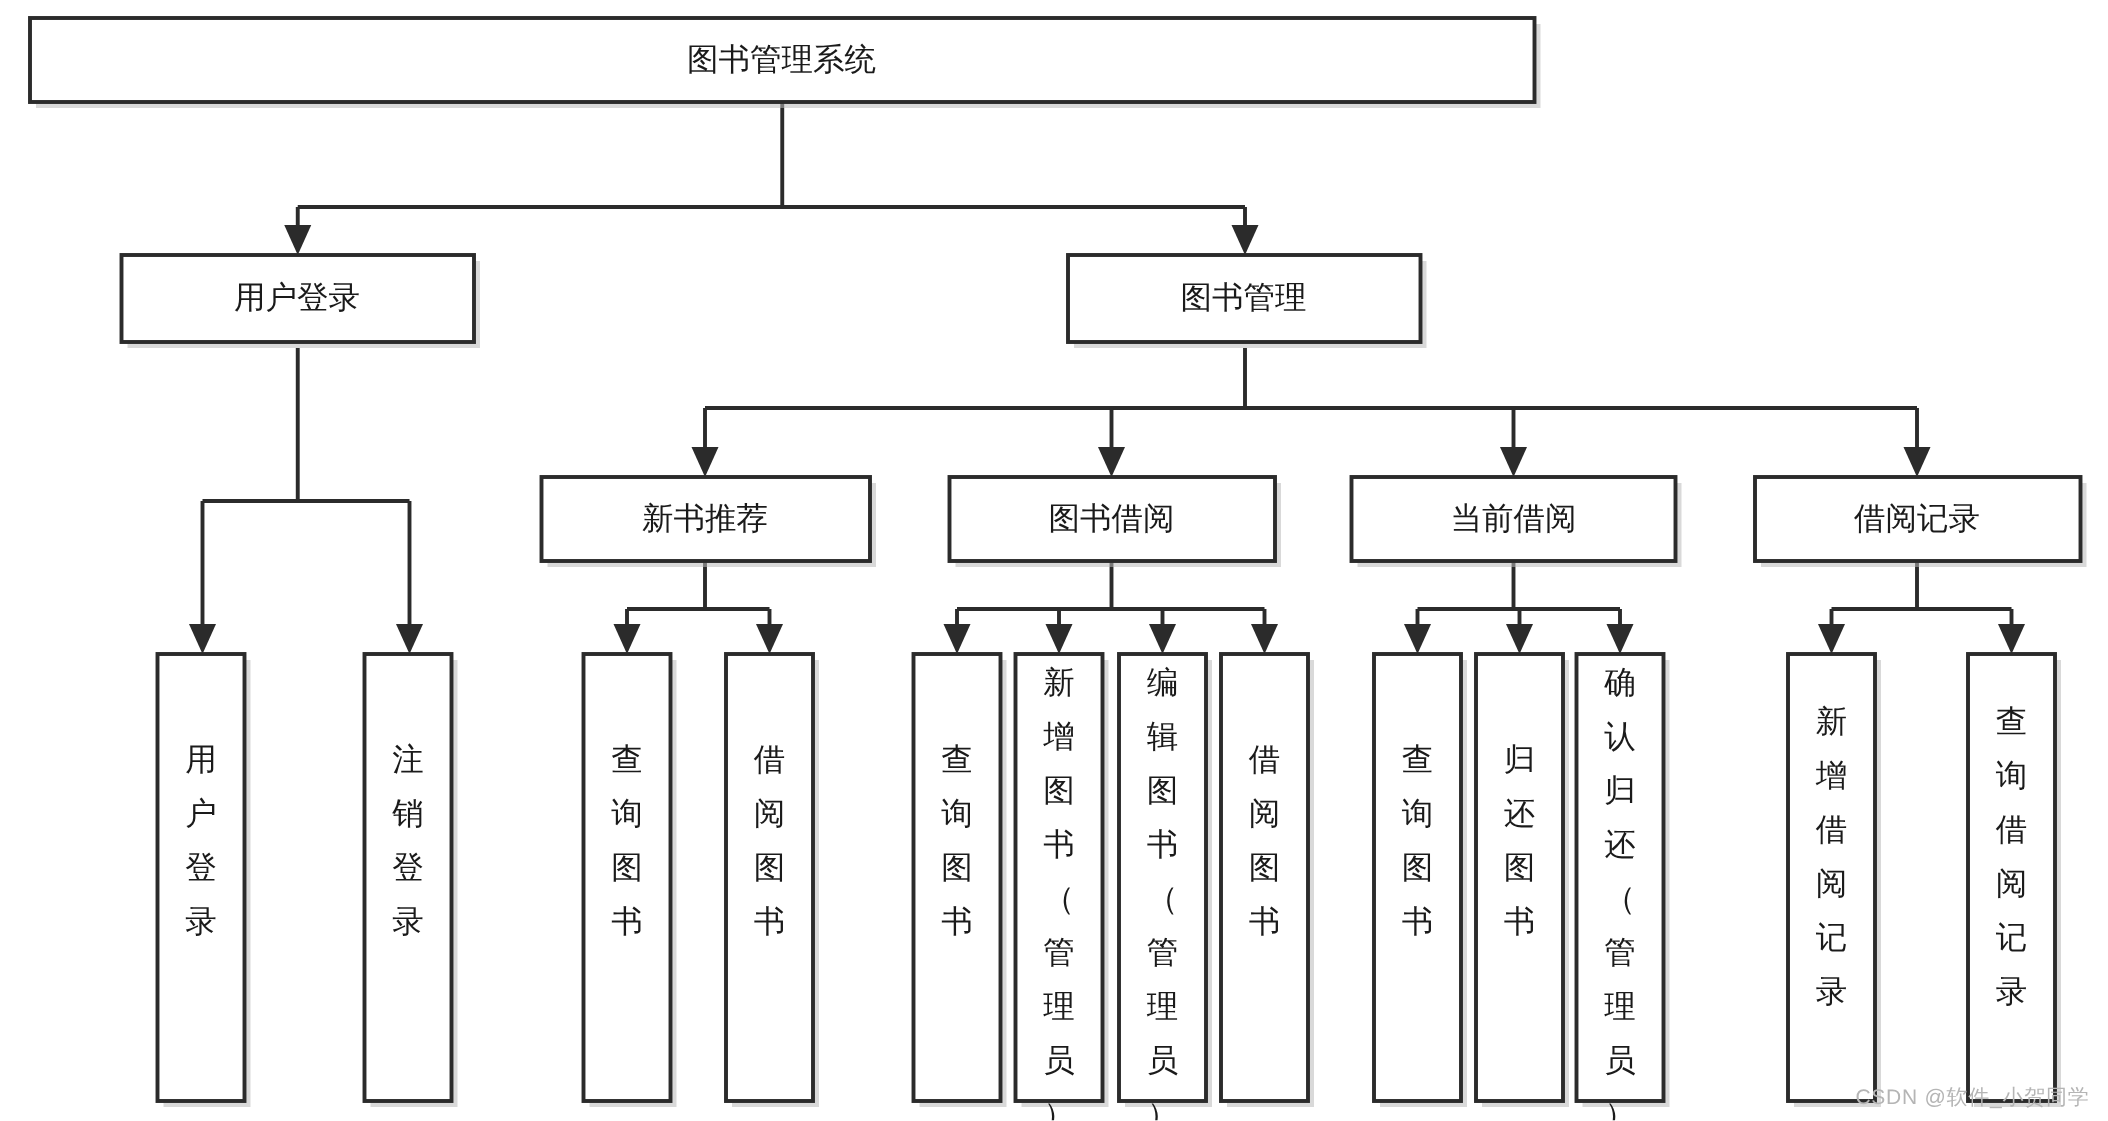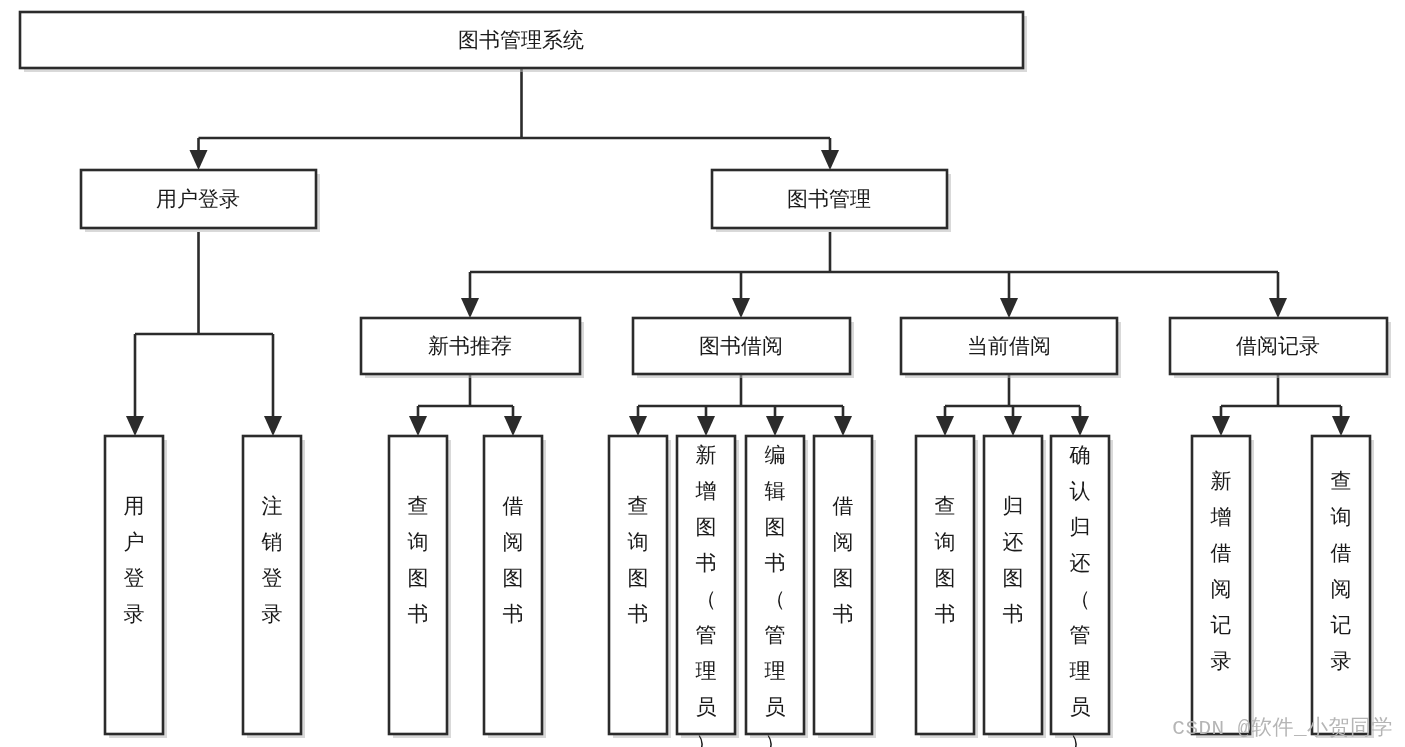--- a/index.html
+++ b/index.html
@@ -60,8 +60,8 @@
     position: absolute;
     right: 12px;
     bottom: 6px;
-    font-family: Liberation Mono, monospace;
-    font-size: 21px;
+    font-family: Liberation Sans, sans-serif;
+    font-size: 14px;
     color: #b5b5b5;
     letter-spacing: 0.5px;
     white-space: nowrap;

